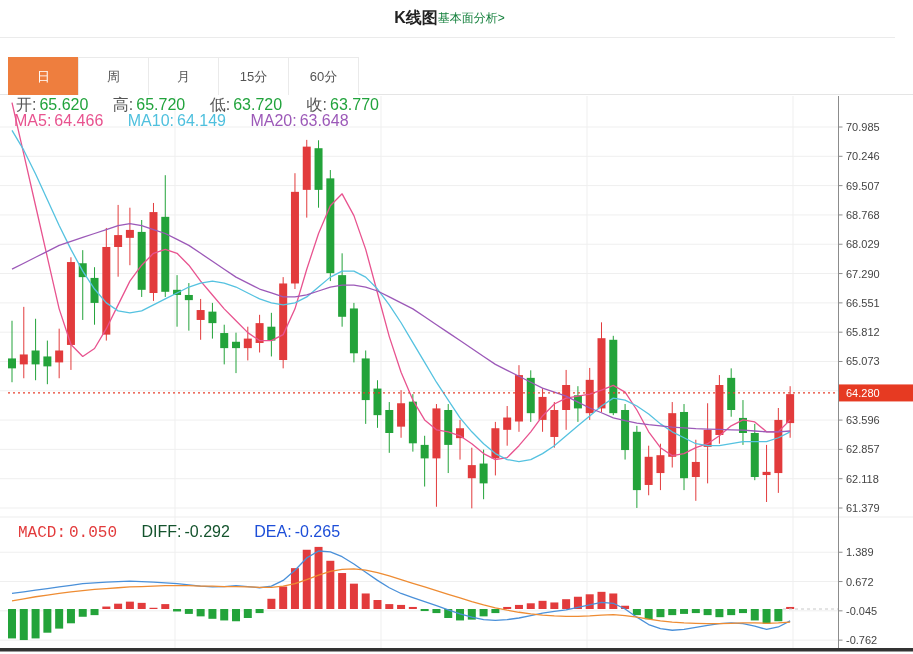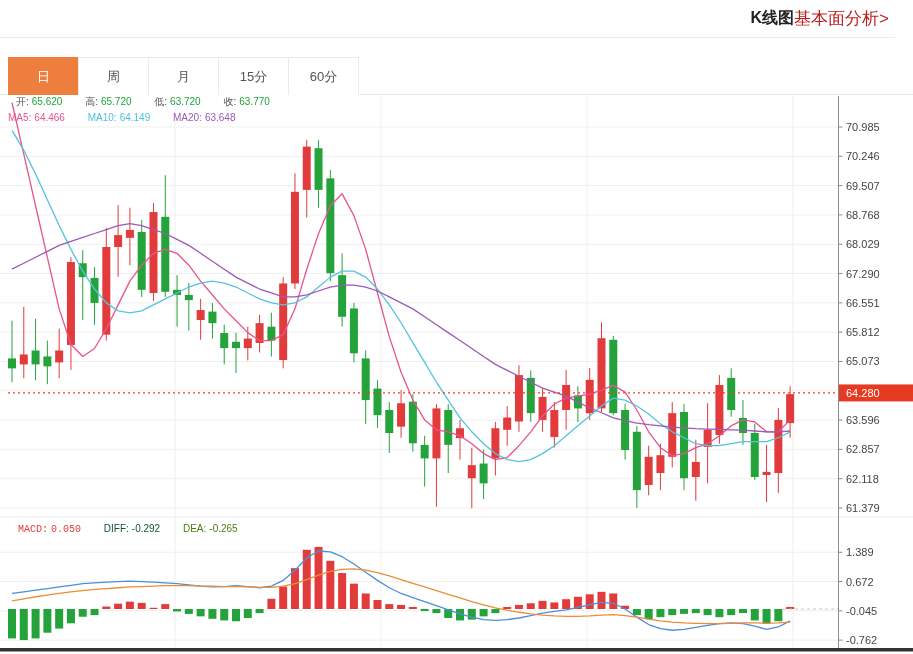--- a/index.html
+++ b/index.html
@@ -7,7 +7,7 @@
        font-family:"Liberation Sans","DejaVu Sans",sans-serif;}
   .topbar{position:absolute;top:0;left:0;width:895px;height:38px;
           border-bottom:1px solid #ebebeb;display:flex;align-items:center;
-          justify-content:flex-end;box-sizing:border-box;}
+          justify-content:center;box-sizing:border-box;}
   .title{font-size:16px;font-weight:bold;color:#222;margin-left:10px;}
   .fund-link{font-size:17px;color:#b91c1c;margin-right:6px;text-decoration:none;cursor:pointer;}
   .tabbar{position:absolute;top:57px;left:0;width:913px;height:38px;

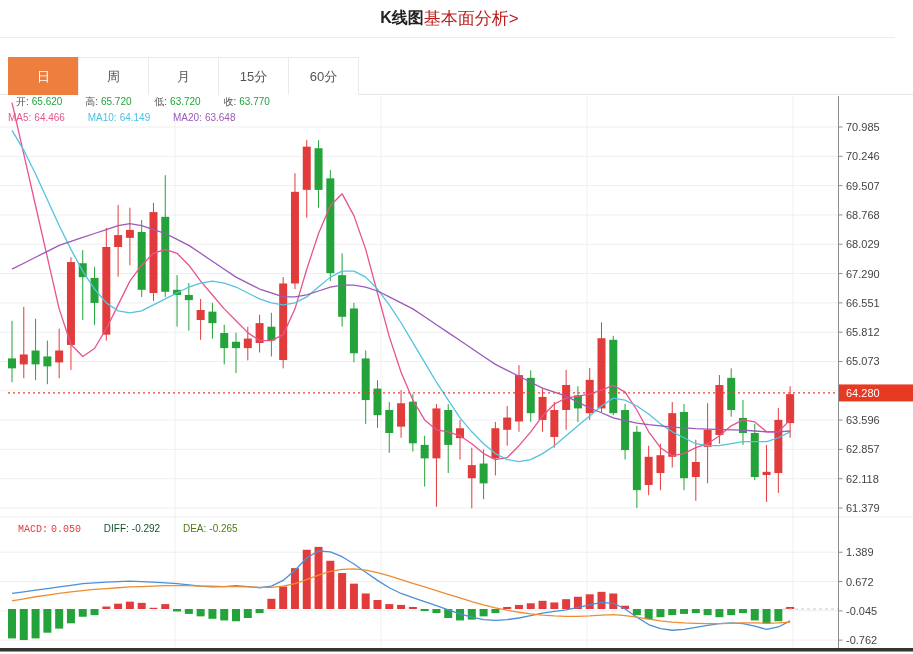--- a/index.html
+++ b/index.html
@@ -9,7 +9,7 @@
           border-bottom:1px solid #ebebeb;display:flex;align-items:center;
           justify-content:center;box-sizing:border-box;}
   .title{font-size:16px;font-weight:bold;color:#222;margin-left:10px;}
-  .fund-link{font-size:17px;color:#b91c1c;margin-right:6px;text-decoration:none;cursor:pointer;}
+  .fund-link{font-size:12px;color:#15803d;margin-right:6px;text-decoration:none;cursor:pointer;}
   .tabbar{position:absolute;top:57px;left:0;width:913px;height:38px;
           border-bottom:1px solid #e5e5e5;box-sizing:border-box;}
   .tabs{position:absolute;left:8px;top:0;display:flex;height:38px;}

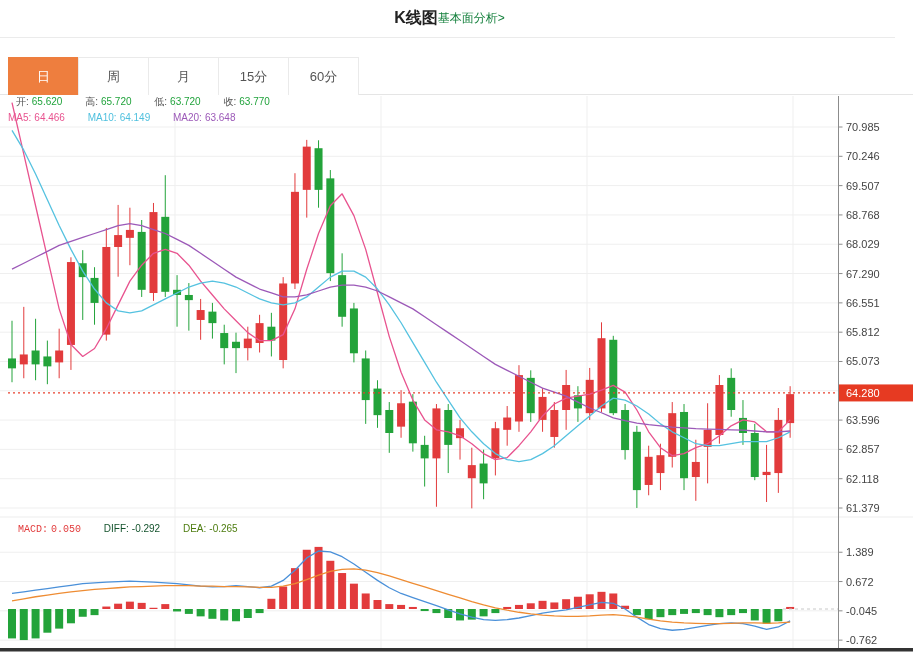--- a/index.html
+++ b/index.html
@@ -19,7 +19,7 @@
   .tab:first-child{margin-left:0;}
   .tab.active{background:#ee7e3e;border-color:#ee7e3e;color:#fff;}
   svg#chart{position:absolute;top:0;left:0;}
-  .legend{position:absolute;font-size:10px;white-space:nowrap;z-index:3;}
+  .legend{position:absolute;font-size:16px;white-space:nowrap;z-index:3;}
   .legend span{margin-right:3px;}
   .lab{color:#555;}
   .v-green{color:#21a33c;}

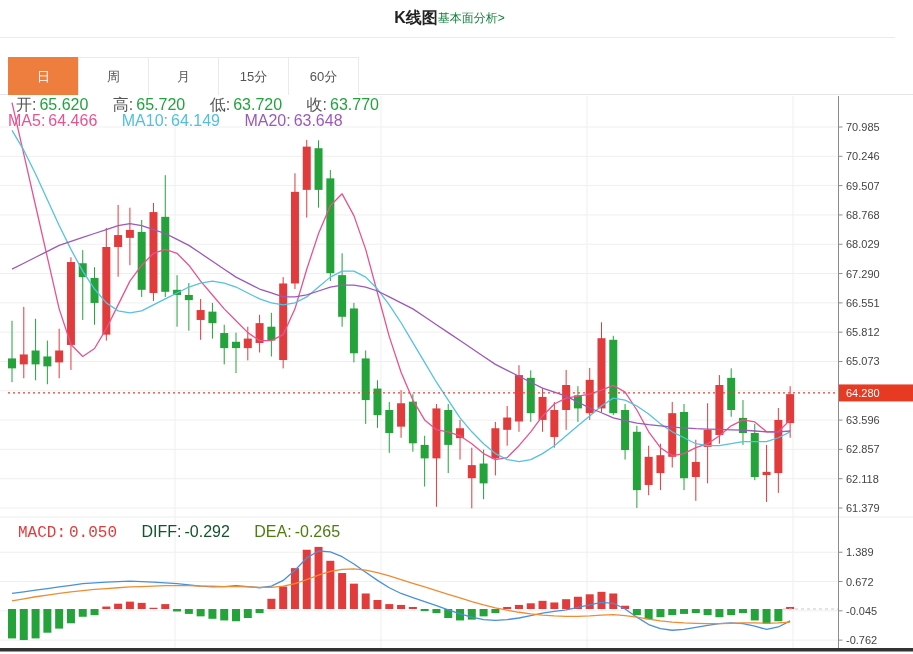--- a/index.html
+++ b/index.html
@@ -338,7 +338,7 @@
   <span class="lab">收:</span><span class="v-green">63.770</span>
 </div>
 
-<div class="legend" style="top:112px;left:8px;">
+<div class="legend" style="top:112px;left:14px;">
   <span class="c-ma5">MA5:</span><span class="c-ma5">64.466</span><span class="gap"></span>
   <span class="c-ma10">MA10:</span><span class="c-ma10">64.149</span><span class="gap"></span>
   <span class="c-ma20">MA20:</span><span class="c-ma20">63.648</span>

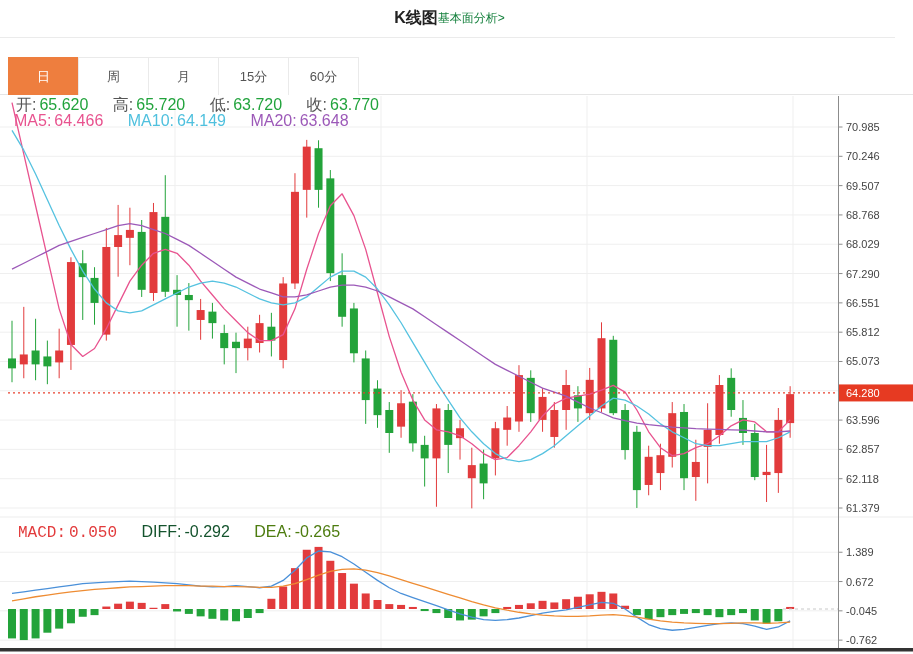--- a/index.html
+++ b/index.html
@@ -29,7 +29,7 @@
   .c-ma20{color:#9c59b8;}
   .c-macd{color:#e23b3c;font-family:Liberation Mono, monospace;}
   .c-diff{color:#14532d;}
-  .c-dea{color:#4d7c0f;}
+  .c-dea{color:#1d4ed8;}
 </style>
 </head>
 <body>

